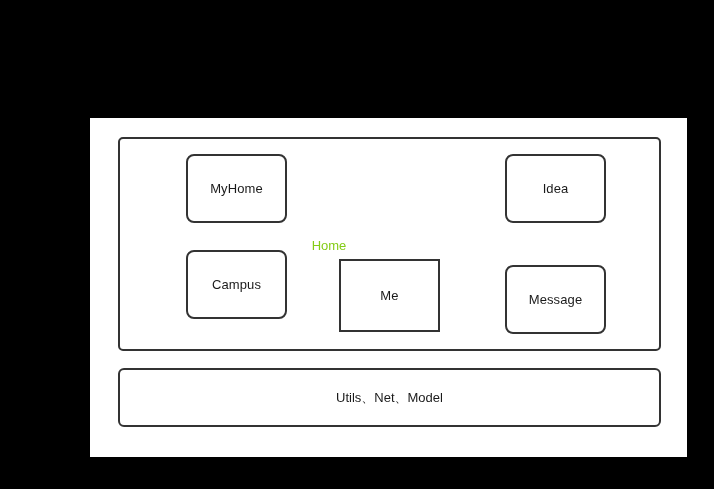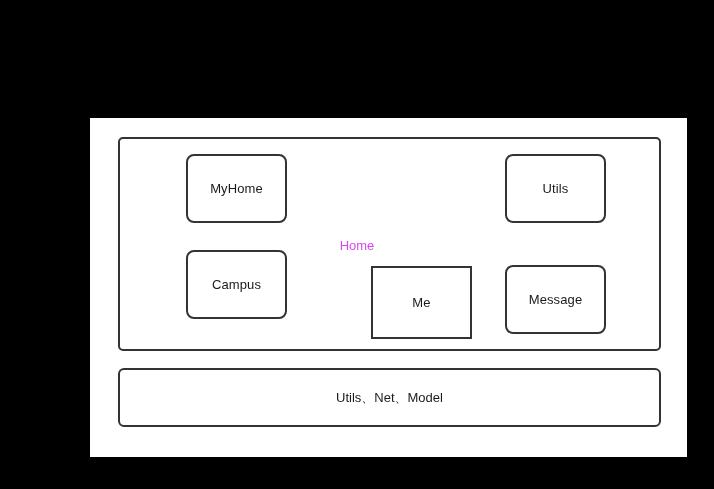--- a/index.html
+++ b/index.html
@@ -131,7 +131,7 @@
   </div>
 
   <div class="box module-card card-idea">
-    <span class="card-label">Utils</span>
+    <span class="card-label">Idea</span>
   </div>
 
   <div class="box module-card card-campus">

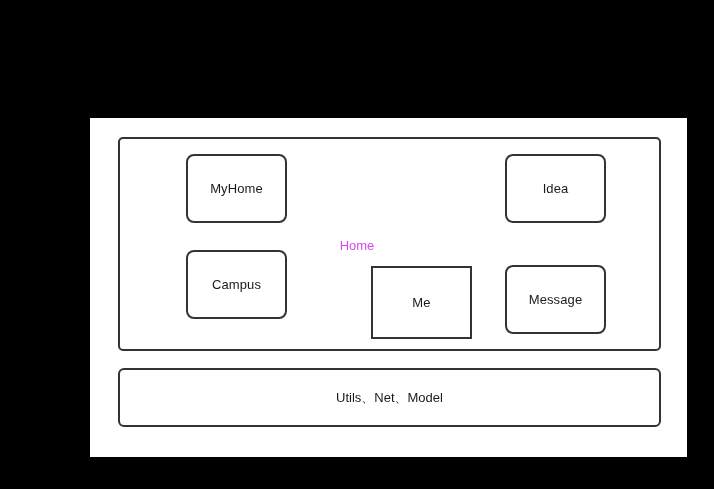--- a/index.html
+++ b/index.html
@@ -96,10 +96,10 @@
   .layer-caption {
     position: absolute;
     left: 0;
-    width: 714px;
+    width: 658px;
     text-align: center;
     font-size: 13px;
-    color: #d946ef;
+    color: #84cc16;
     line-height: 1;
     white-space: nowrap;
   }

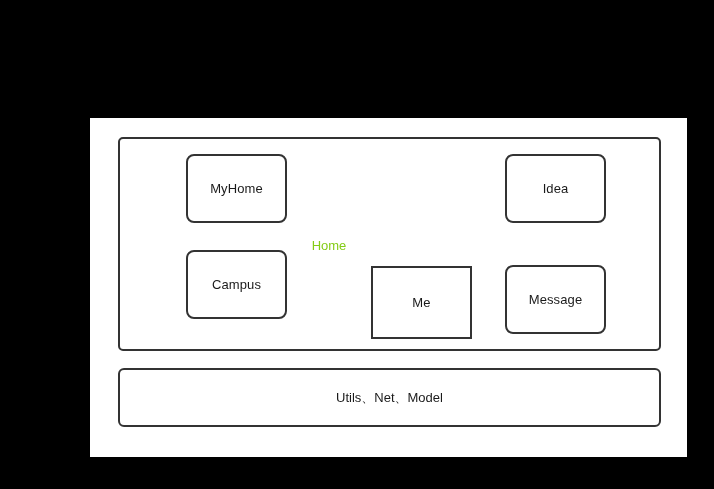--- a/index.html
+++ b/index.html
@@ -81,7 +81,7 @@
   .card-myhome  { left: 186px; top: 154px; text-align: right; }
   .card-idea    { left: 505px; top: 154px; }
   .card-campus  { left: 186px; top: 250px; }
-  .card-me      { left: 339px; top: 266px; margin-left: 32px; }
+  .card-me      { left: 339px; top: 259px; }
   .card-message { left: 505px; top: 265px; justify-content: center; }
 
   .card-label {

